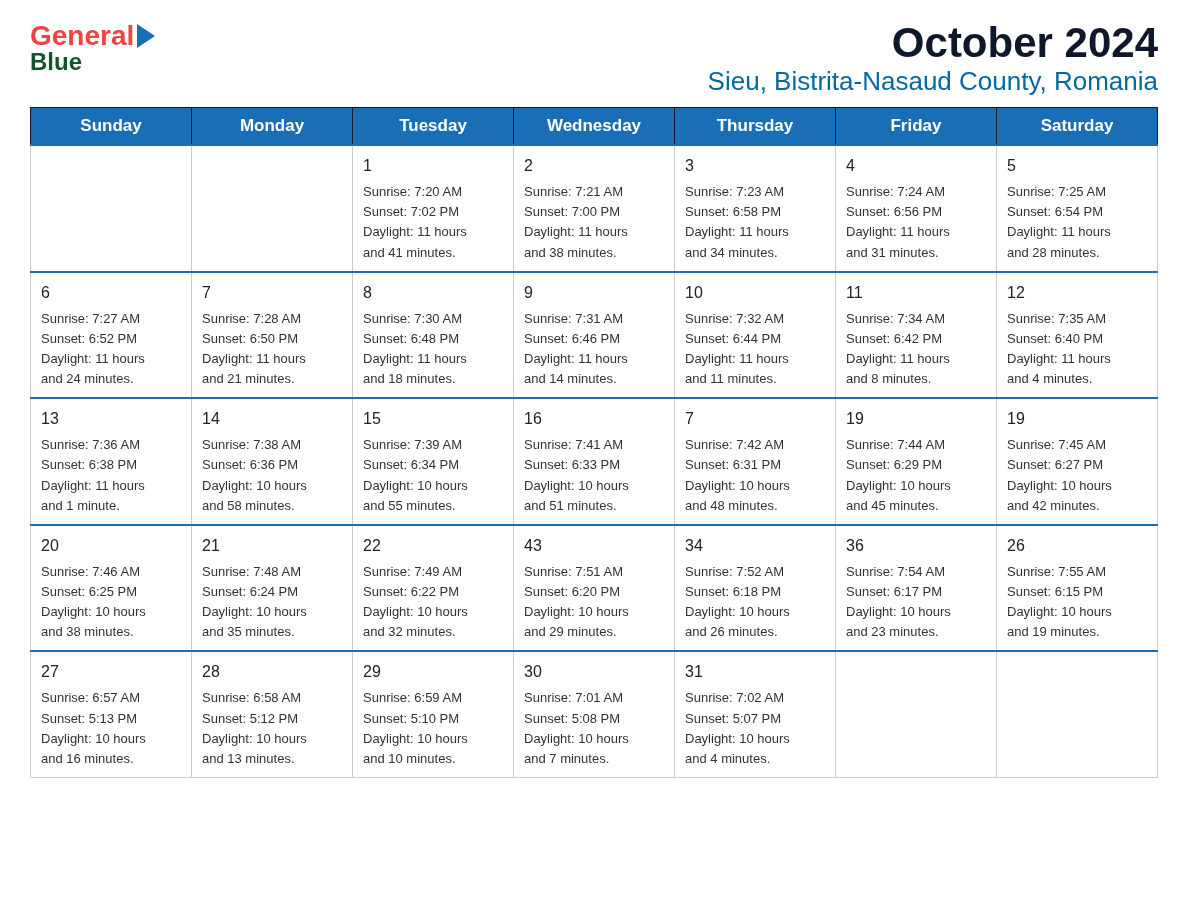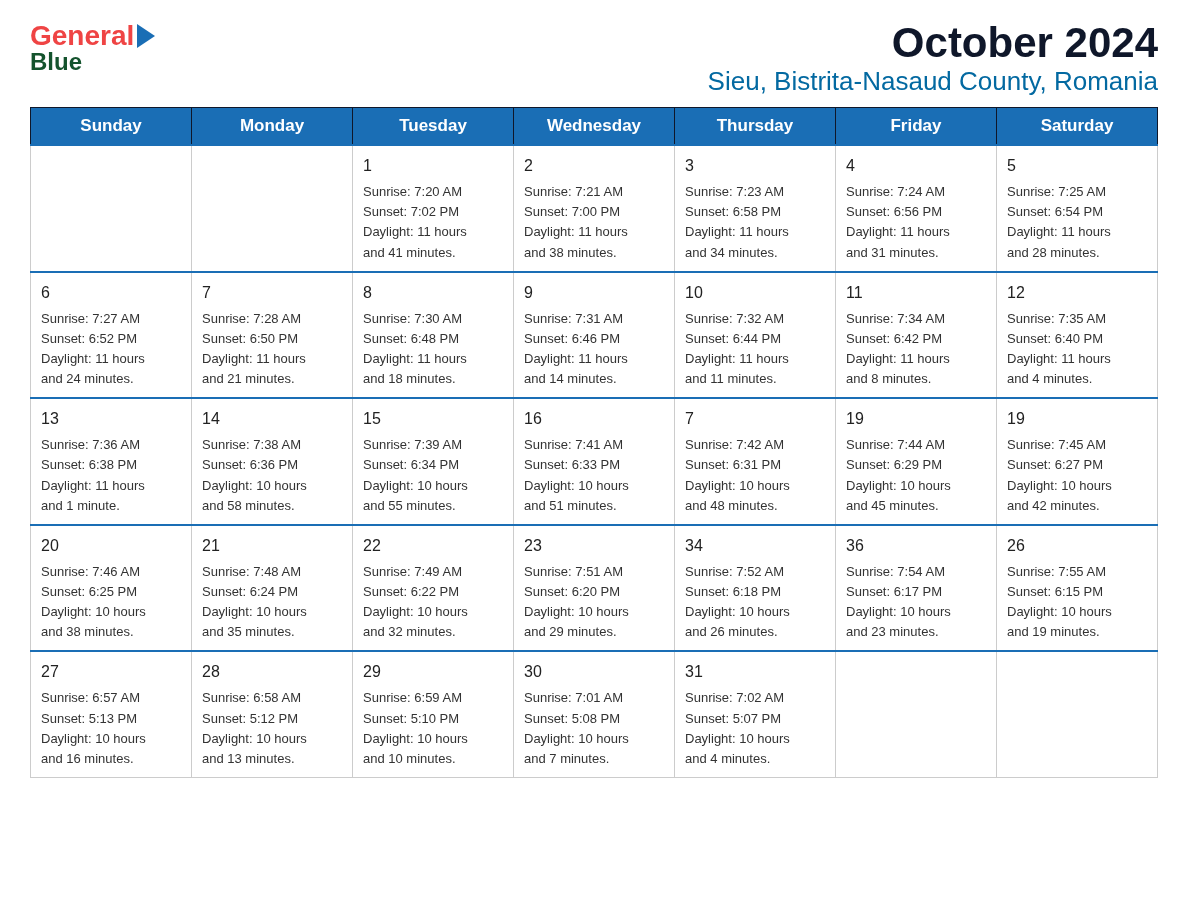--- a/index.html
+++ b/index.html
@@ -226,7 +226,7 @@
           <div class="day-info">Sunrise: 7:49 AM<br>Sunset: 6:22 PM<br>Daylight: 10 hours<br>and 32 minutes.</div>
         </td>
         <td>
-          <span class="day-number">23</span>
+          <span class="day-number">43</span>
           <div class="day-info">Sunrise: 7:51 AM<br>Sunset: 6:20 PM<br>Daylight: 10 hours<br>and 29 minutes.</div>
         </td>
         <td>

